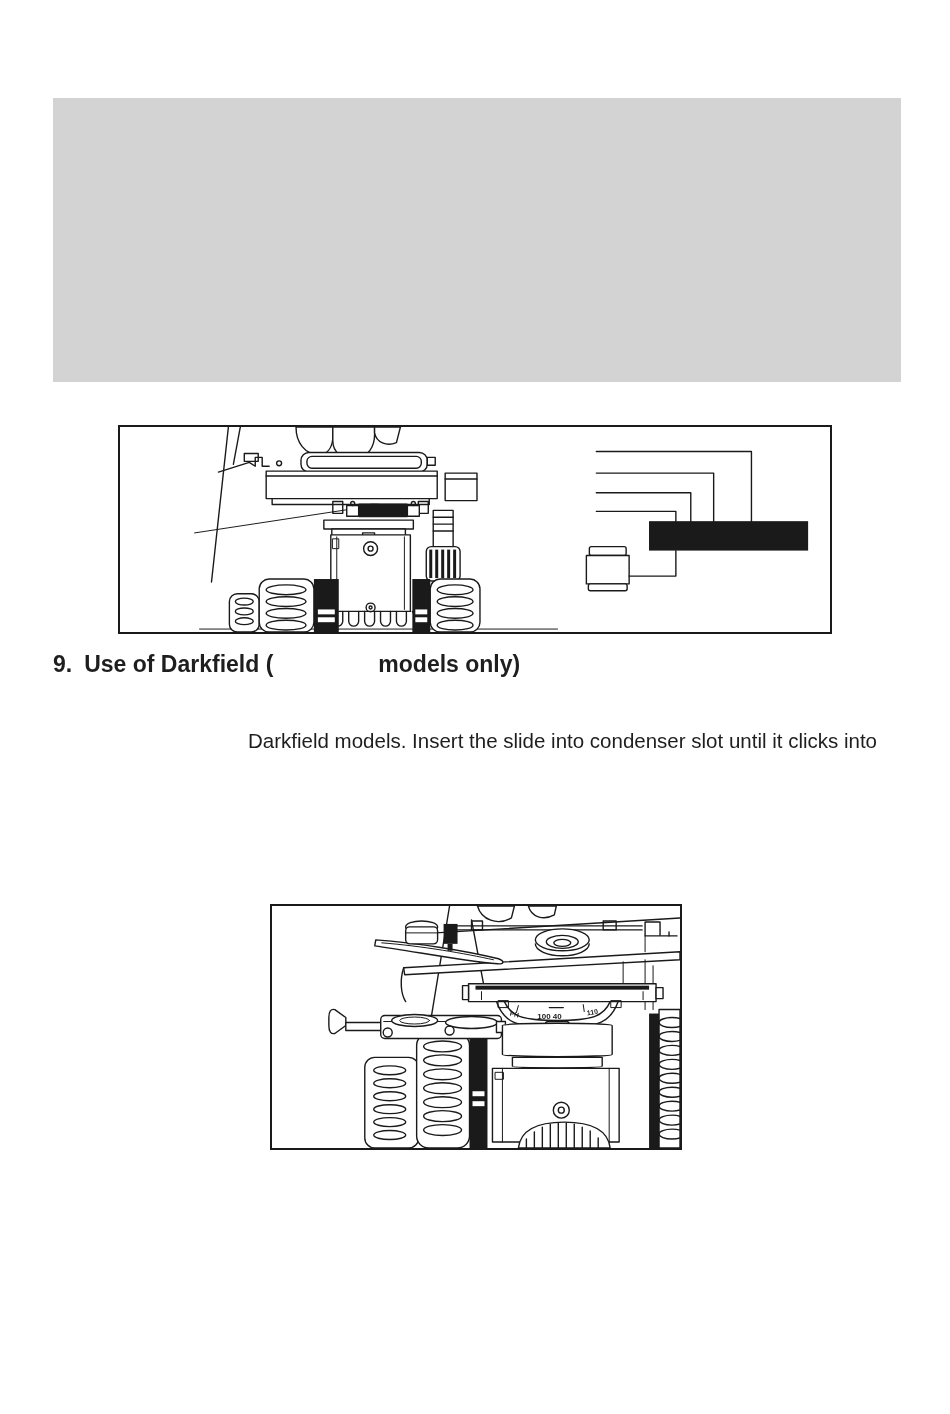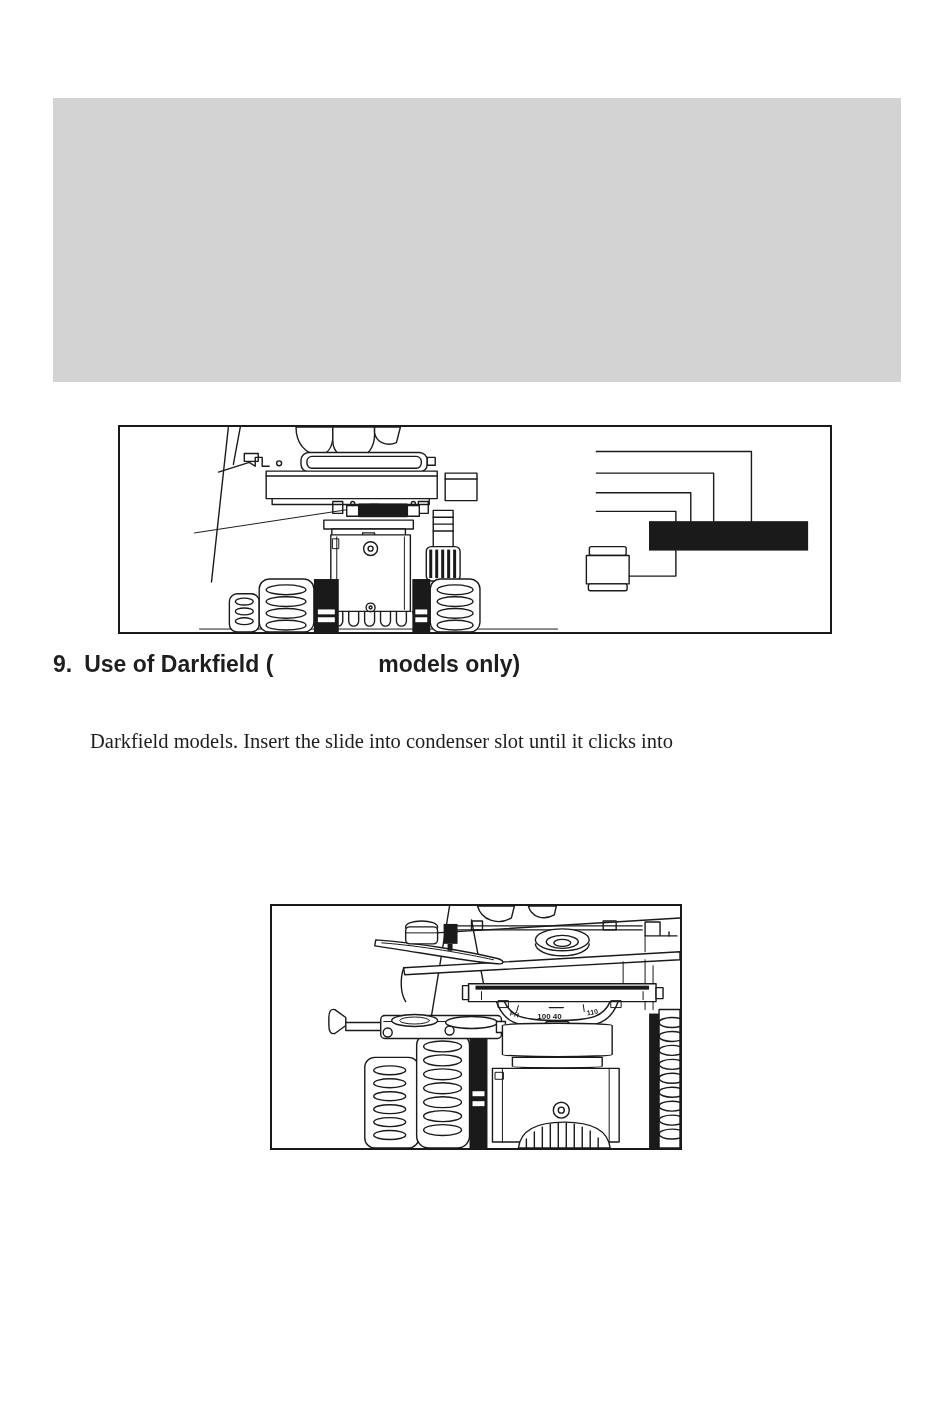--- a/index.html
+++ b/index.html
@@ -11,6 +11,7 @@
     color:#1c1c1c;
     overflow:hidden;
     margin:0 auto;
+    text-align:right;
   }
   .redacted{
     position:absolute;left:53px;top:98px;width:848px;height:284px;

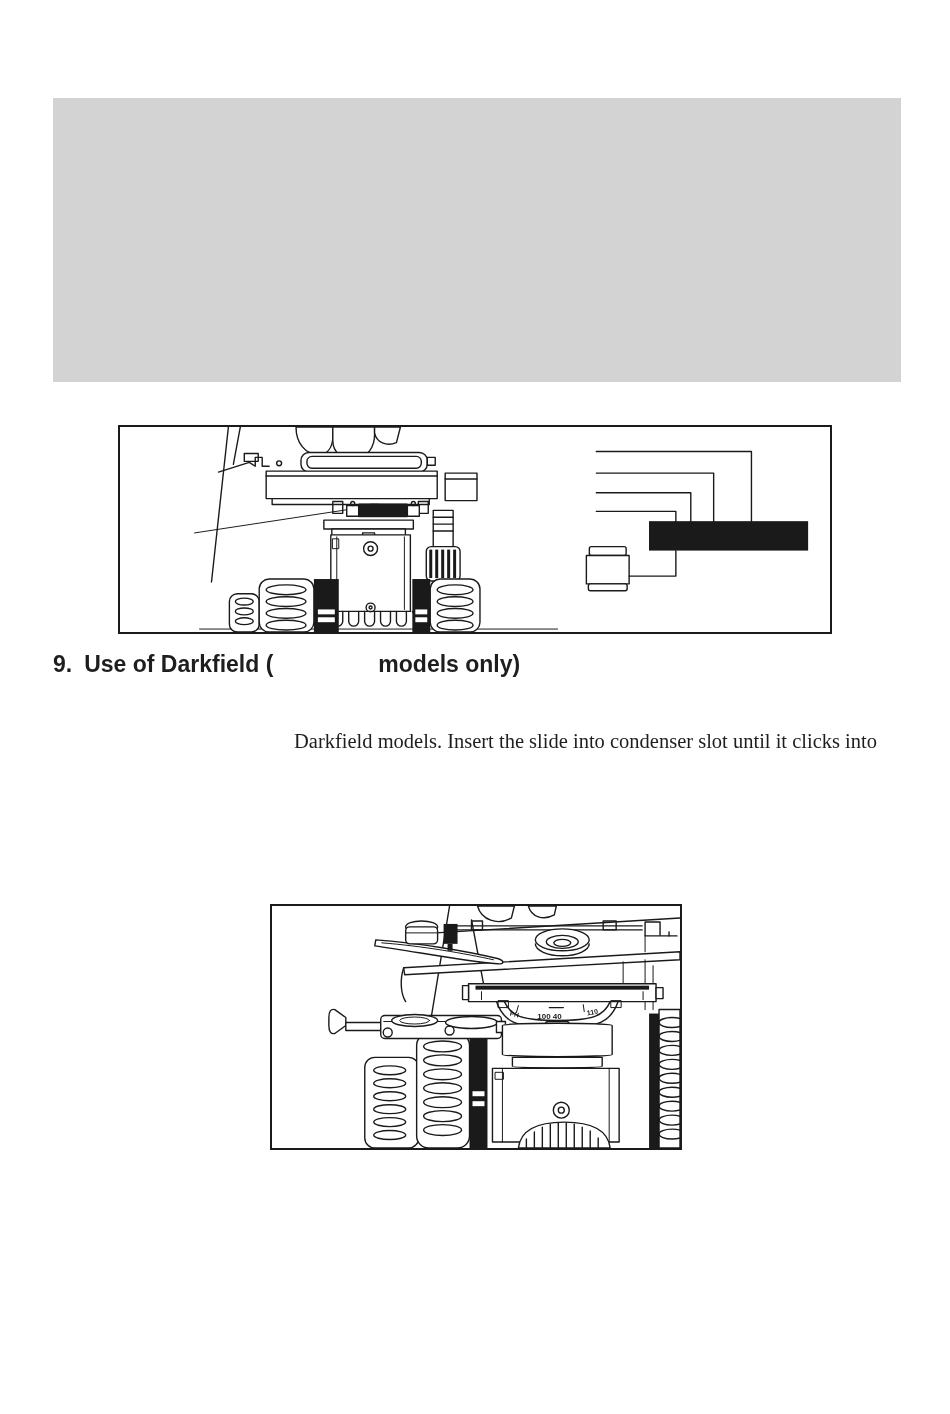--- a/index.html
+++ b/index.html
@@ -33,7 +33,7 @@
     position:absolute;left:87px;top:724px;width:790px;
     font-size:20.5px;line-height:34px;color:#1e1e1e;
   }
-  .body-text .line2{padding-left:3px;font-family:Liberation Serif, serif;}
+  .body-text .line2{padding-left:3px;}
   
   .fig path,.fig rect,.fig line,.fig ellipse,.fig circle,.fig polyline{
     stroke:#1a1a1a;stroke-width:1.4;fill:none;stroke-linecap:round;stroke-linejoin:round;

